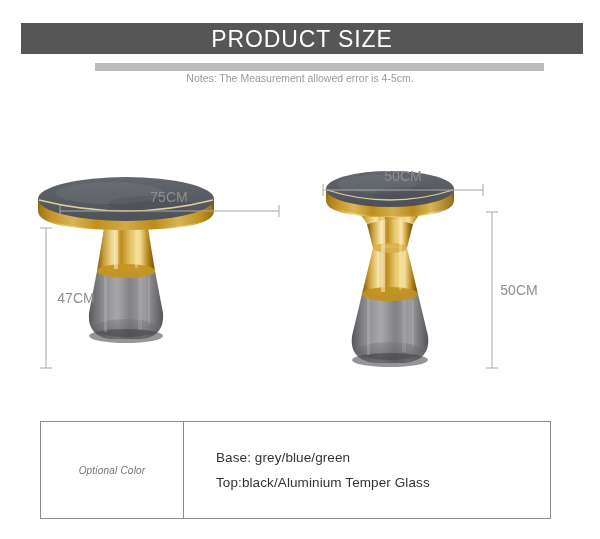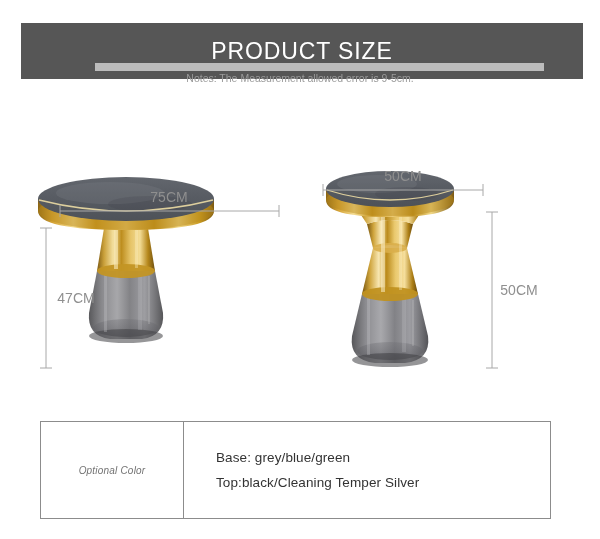--- a/index.html
+++ b/index.html
@@ -28,7 +28,7 @@
     left: 21px;
     top: 23px;
     width: 562px;
-    height: 56px;
+    height: 31px;
     background: #565656;
   }
   #title-text {

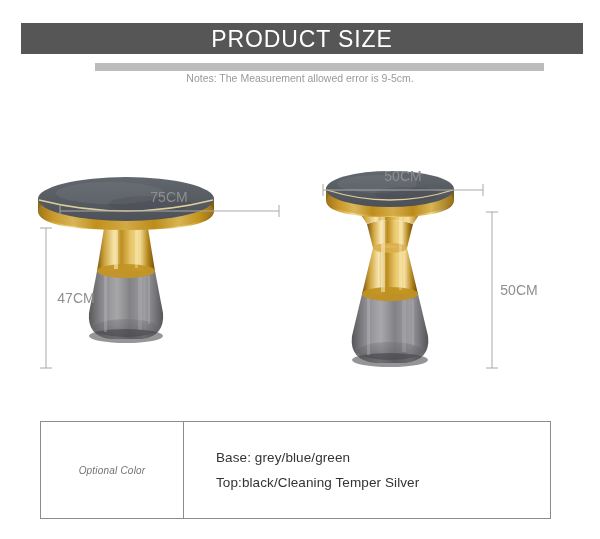--- a/index.html
+++ b/index.html
@@ -130,7 +130,7 @@
     <div id="title-text">PRODUCT SIZE</div>
   </div>
   <div id="title-underbar"></div>
-  <div id="notes-text">Notes: The Measurement allowed error is 9-5cm.</div>
+  <div id="notes-text">Notes: The Measurement allowed error is 4-5cm.</div>
 </div>
 
 <div id="products-stage">

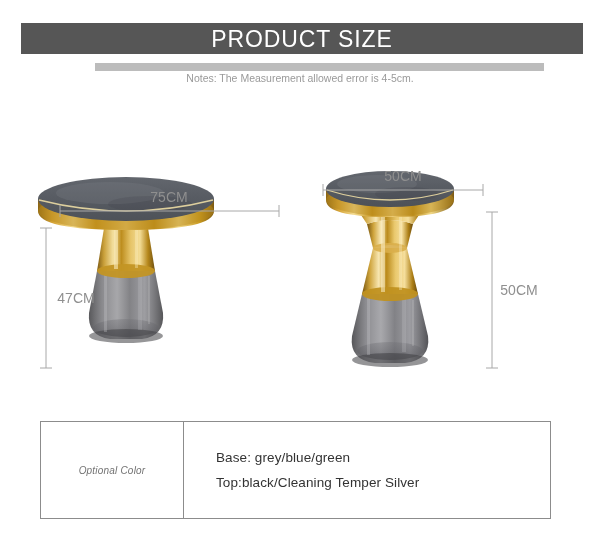--- a/index.html
+++ b/index.html
@@ -331,7 +331,7 @@
   </div>
   <div id="spec-values-cell">
     <div class="spec-line">Base: grey/blue/green</div>
-    <div class="spec-line">Top:black/Cleaning Temper Silver</div>
+    <div class="spec-line">Top:black/Aluminium Temper Glass</div>
   </div>
 </div>
 

